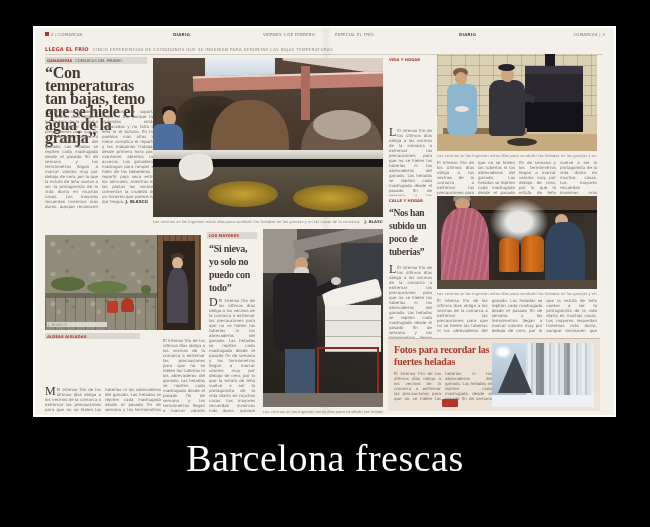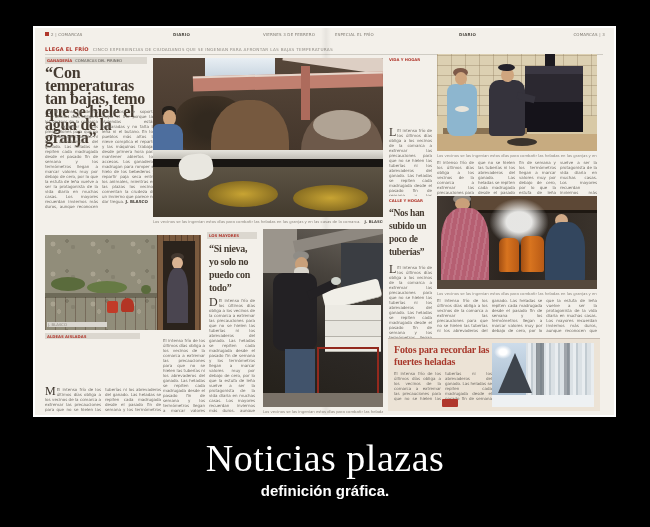--- a/index.html
+++ b/index.html
@@ -253,7 +253,7 @@
   </div>
 
 
-  <div class="title">Noticias plazas</div>
+  <div class="title">Barcelona frescas</div>
   <div class="subtitle">definición gráfica.</div>
 
 </div>

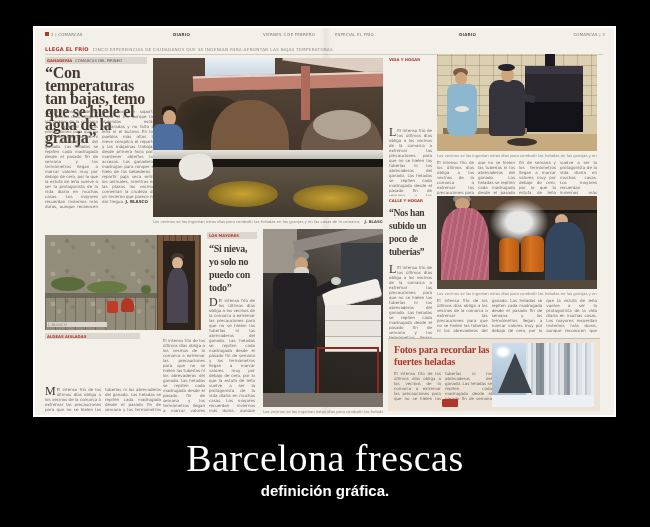--- a/index.html
+++ b/index.html
@@ -254,7 +254,6 @@
 
 
   <div class="title">Barcelona frescas</div>
-  <div class="subtitle">definición gráfica.</div>
 
 </div>
 

